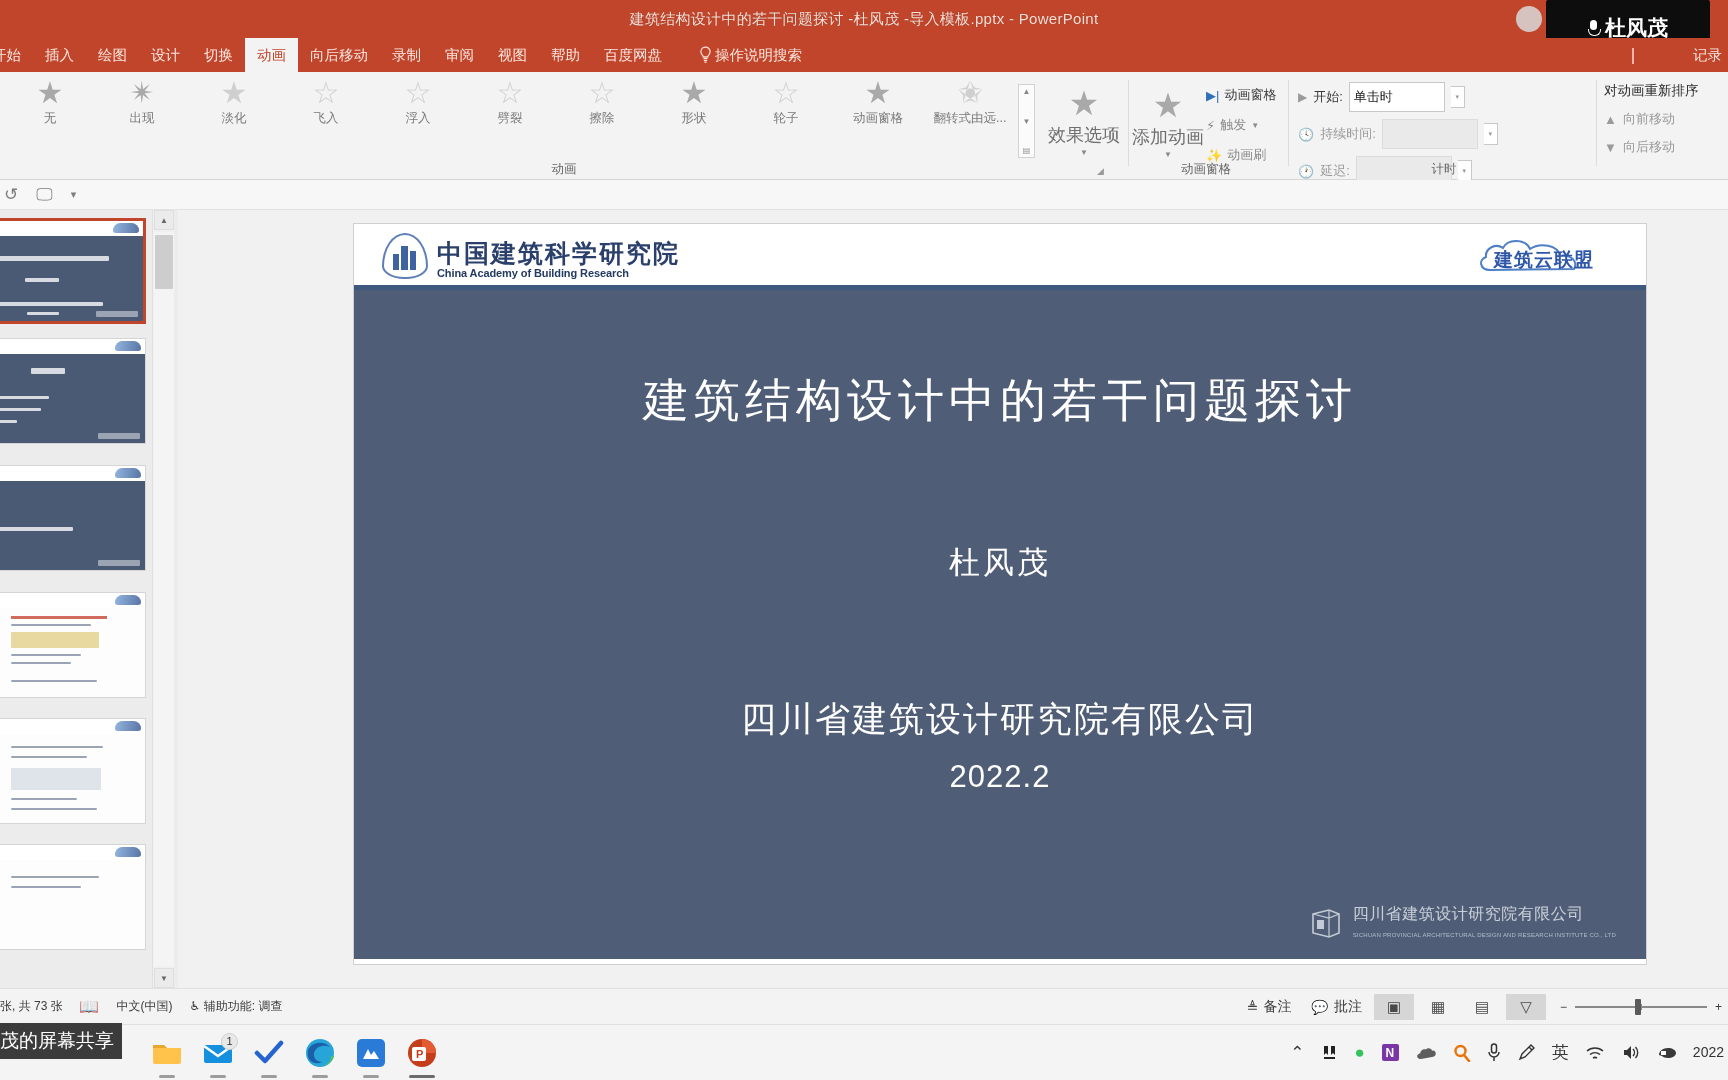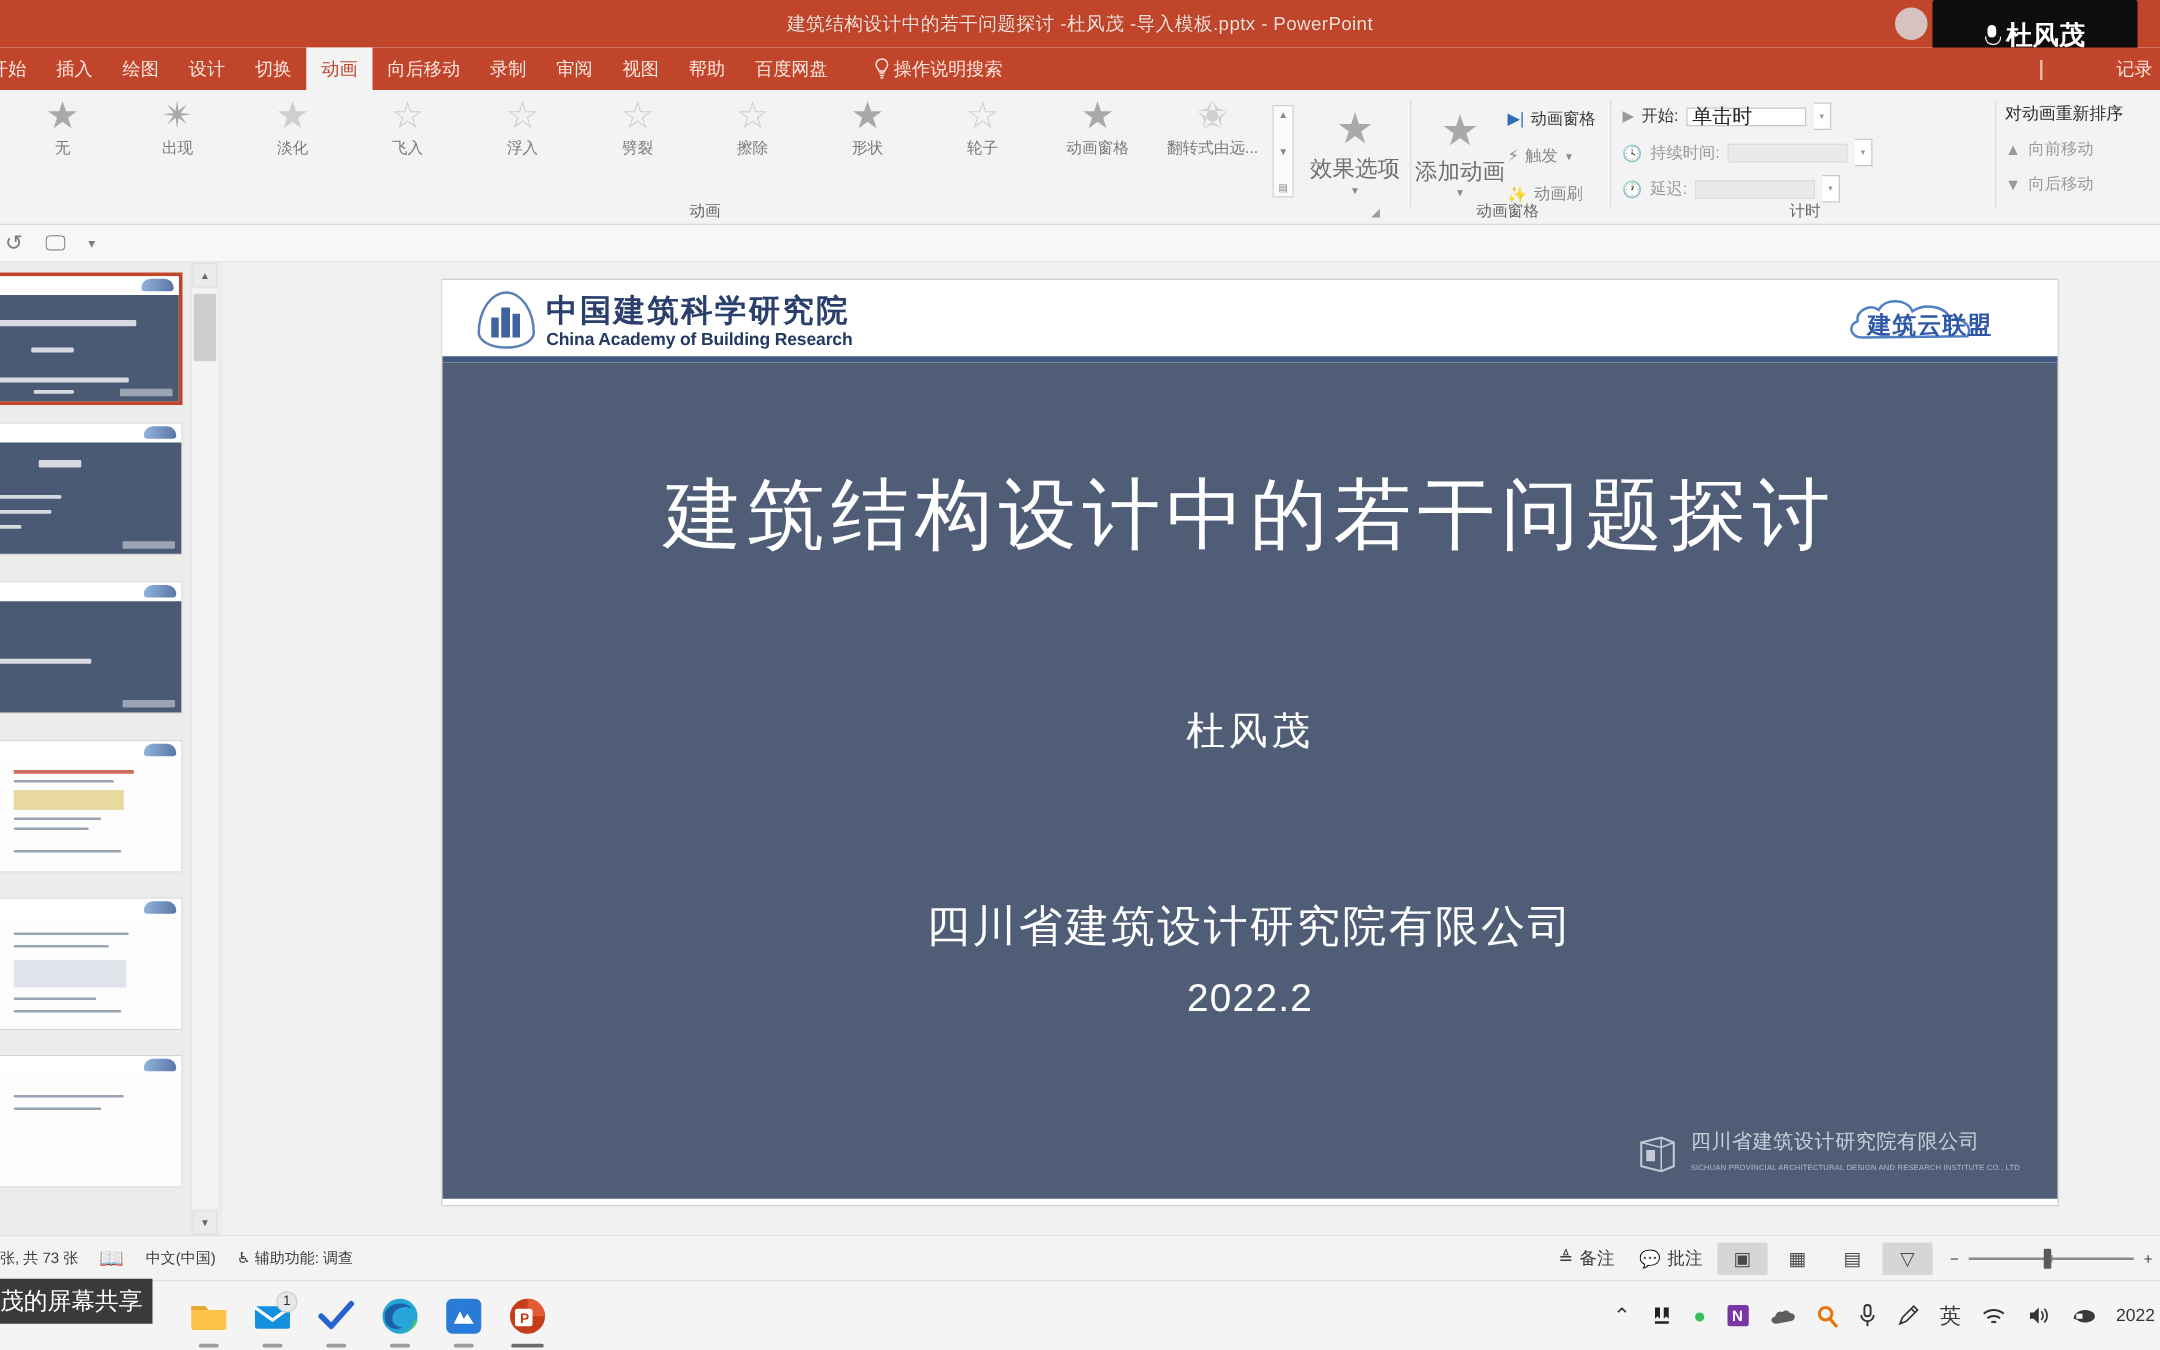--- a/index.html
+++ b/index.html
@@ -121,8 +121,8 @@
   .tm-label { font-size: 13px; color: #9a9a9a; white-space: nowrap; }
   .tm-label.on { color: #3a3a3a; }
   .tm-input {
-    width: 96px; height: 15px; border: 1px solid #c8c8c8; background: #fff;
-    font-size: 16px; color: #222; padding: 0 4px; display: flex; align-items: center;
+    width: 96px; height: 30px; border: 1px solid #c8c8c8; background: #fff;
+    font-size: 13px; color: #222; padding: 0 4px; display: flex; align-items: center;
   }
   .tm-input.disabled { background: #eaeaea; border-color: #dcdcdc; }
   .tm-spin {

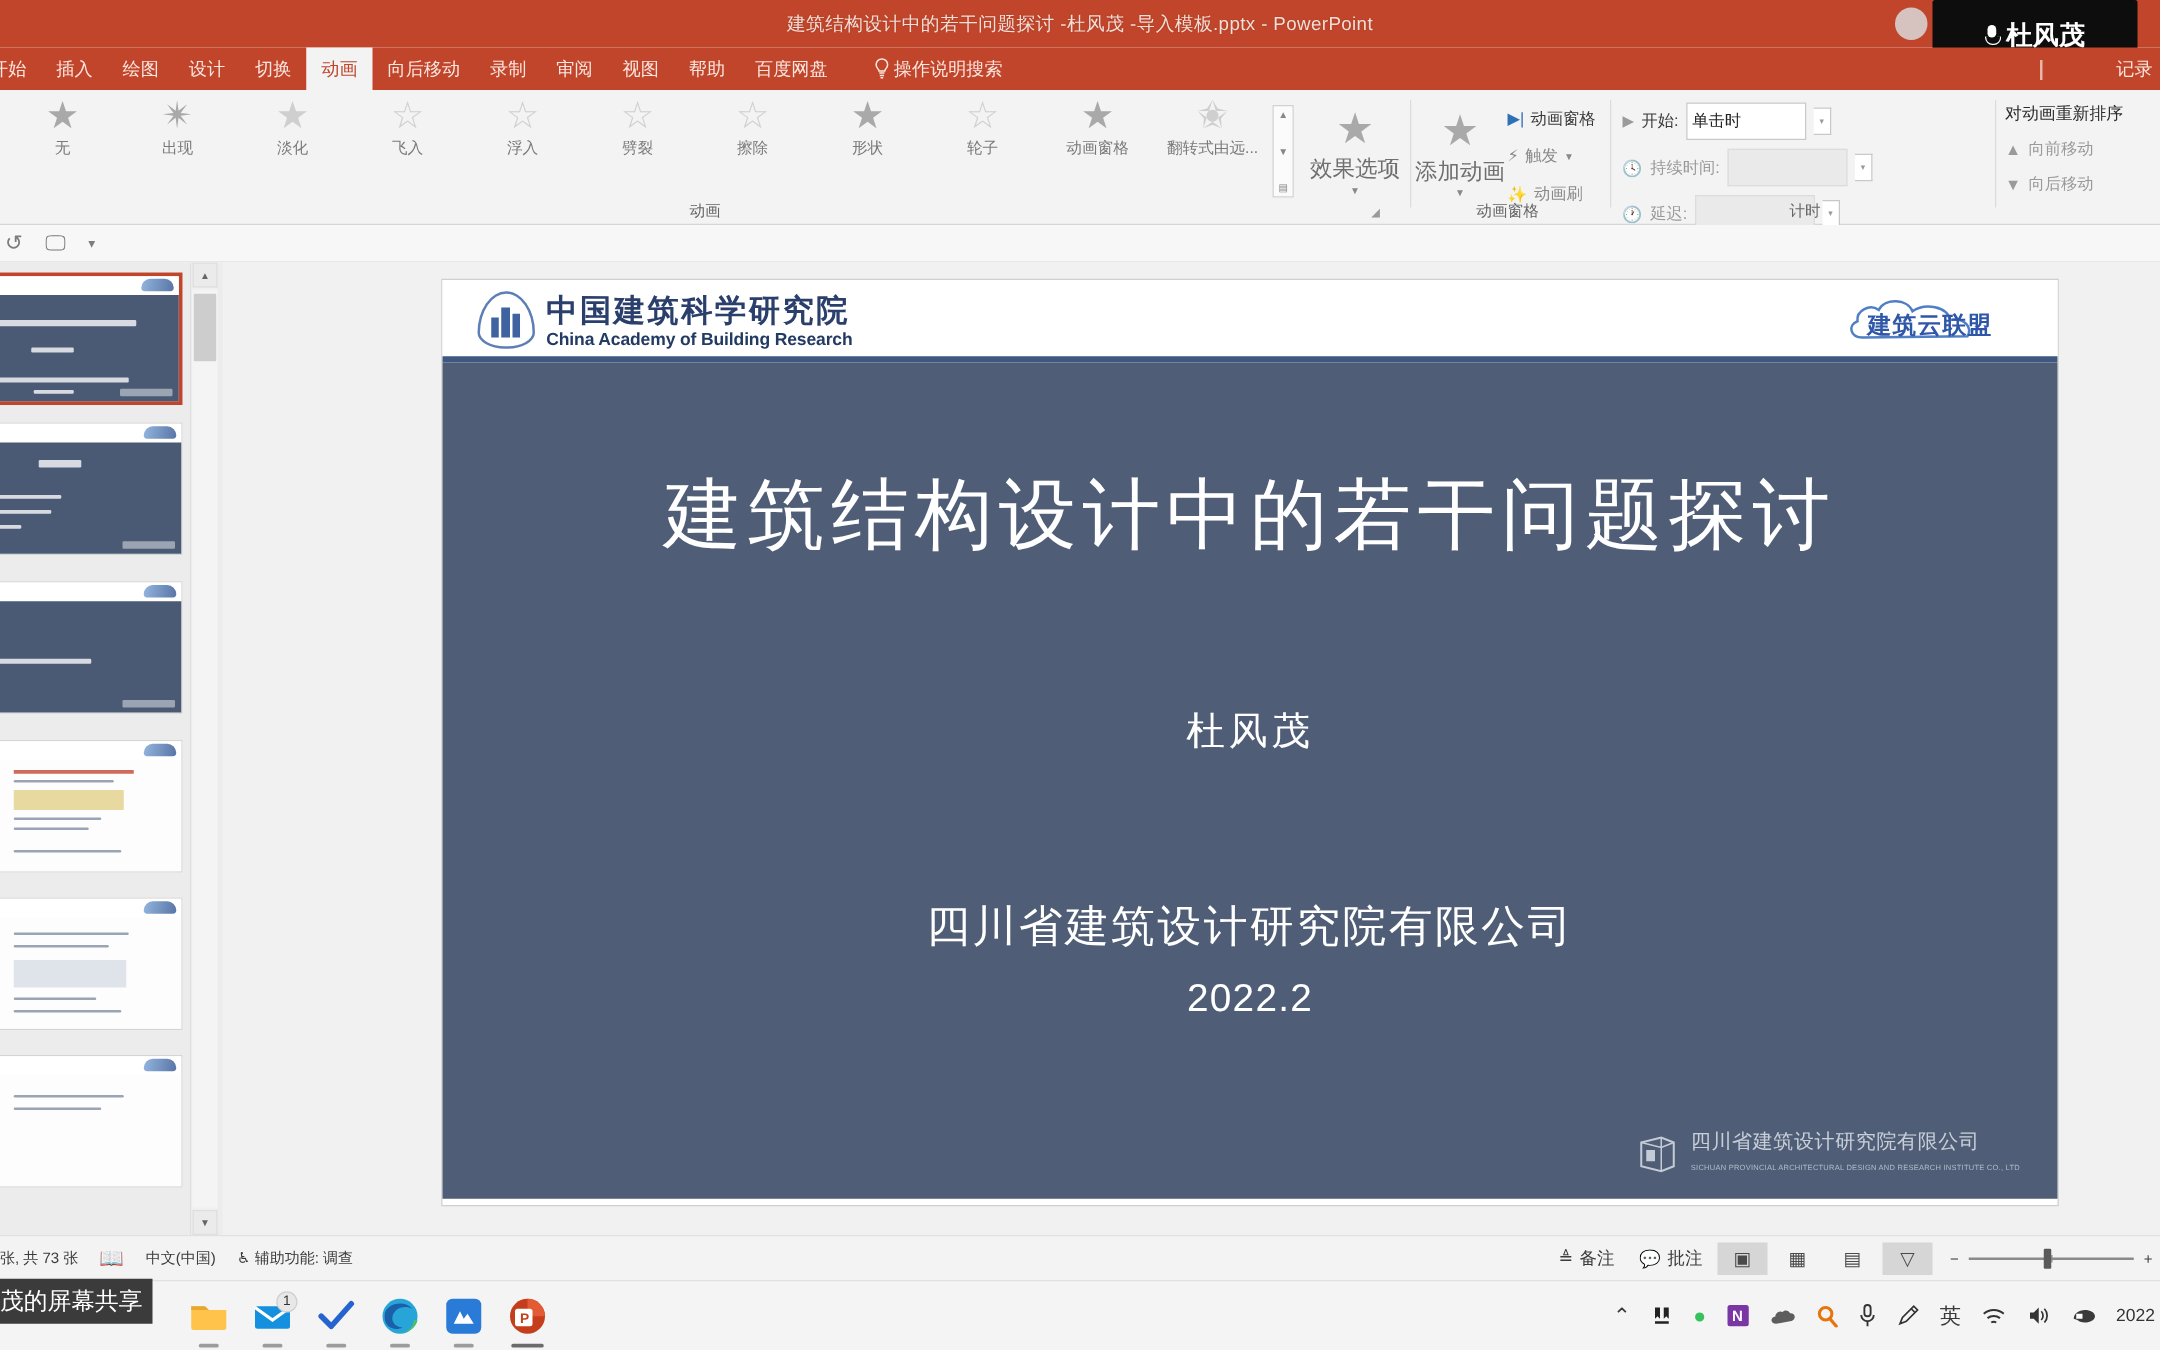--- a/index.html
+++ b/index.html
@@ -226,7 +226,7 @@
   }
   .cabr-en {
     font-family: "Liberation Sans",sans-serif;
-    font-size: 14px; color: #233a63; font-weight: bold; letter-spacing: -.1px;
+    font-size: 11px; color: #233a63; font-weight: bold; letter-spacing: -.1px;
   }
   .cloud-logo {
     position: absolute; right: 34px; top: 12px; width: 136px; height: 42px;

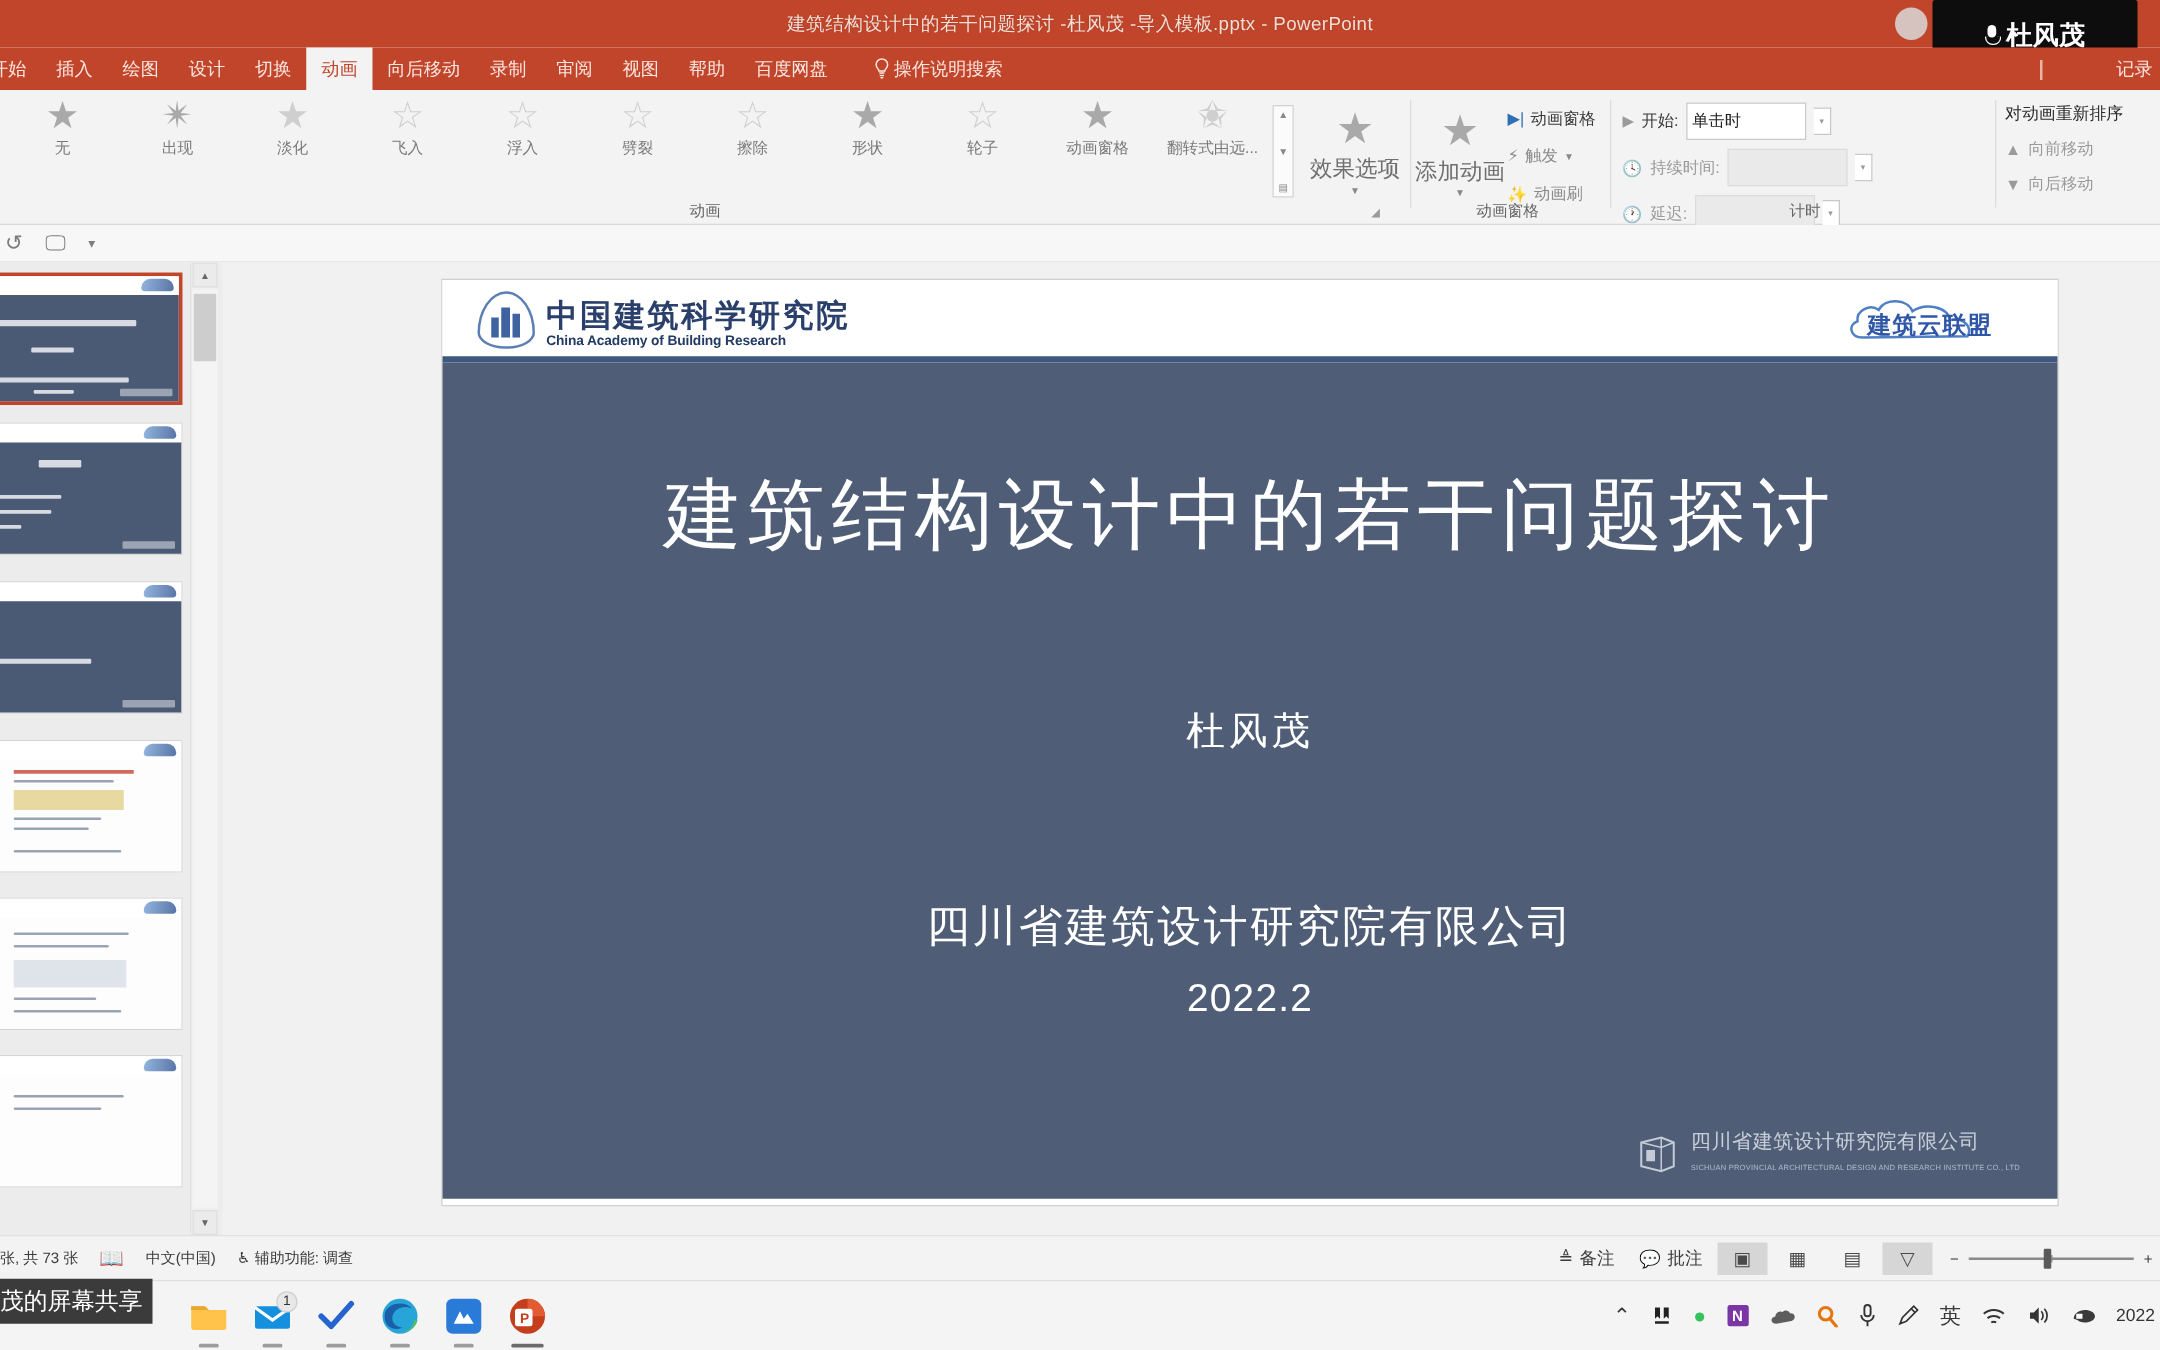--- a/index.html
+++ b/index.html
@@ -242,7 +242,7 @@
     display: flex; flex-direction: column; align-items: center;
   }
   .s-title {
-    margin-top: 80px; color: #ffffff; font-size: 62px; letter-spacing: 5px;
+    margin-top: 80px; color: #ffffff; font-size: 46px; letter-spacing: 5px;
     font-weight: 300;
     text-align: right;
   }

